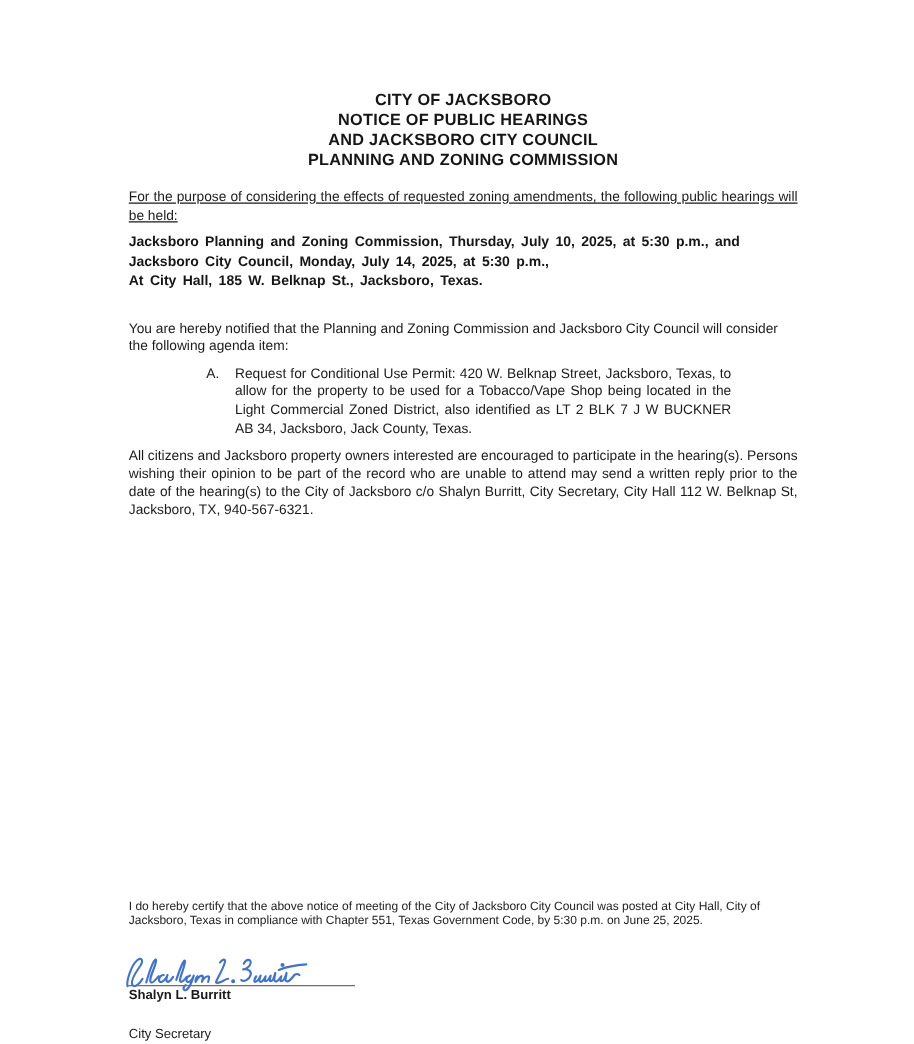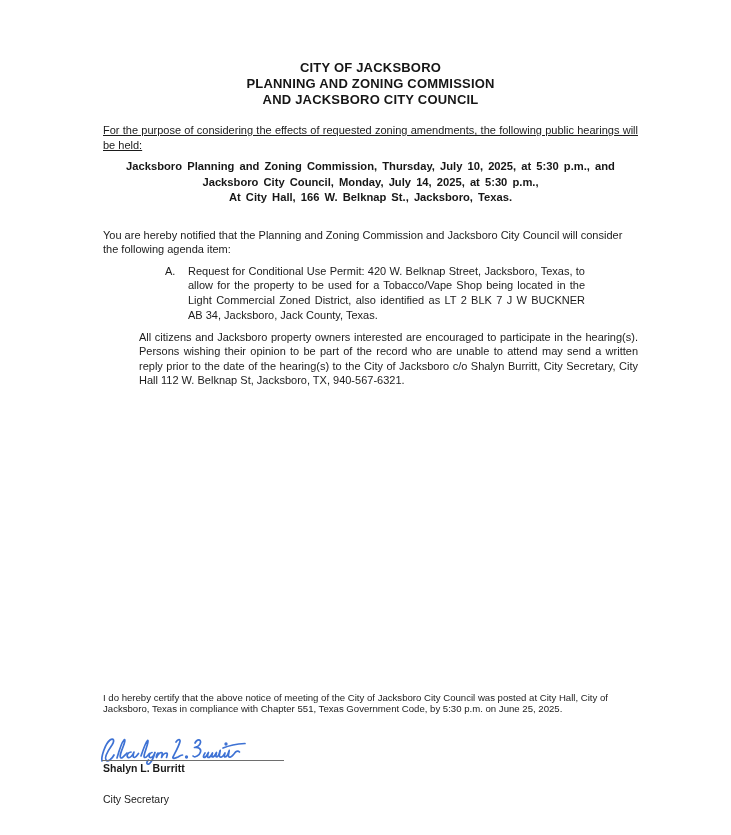--- a/index.html
+++ b/index.html
@@ -17,7 +17,7 @@
   }
   .content {
     position:absolute;
-    left:103px; top:60px;
+    left:103px; top:72px;
     width:535px;
   }
   .doc-header {

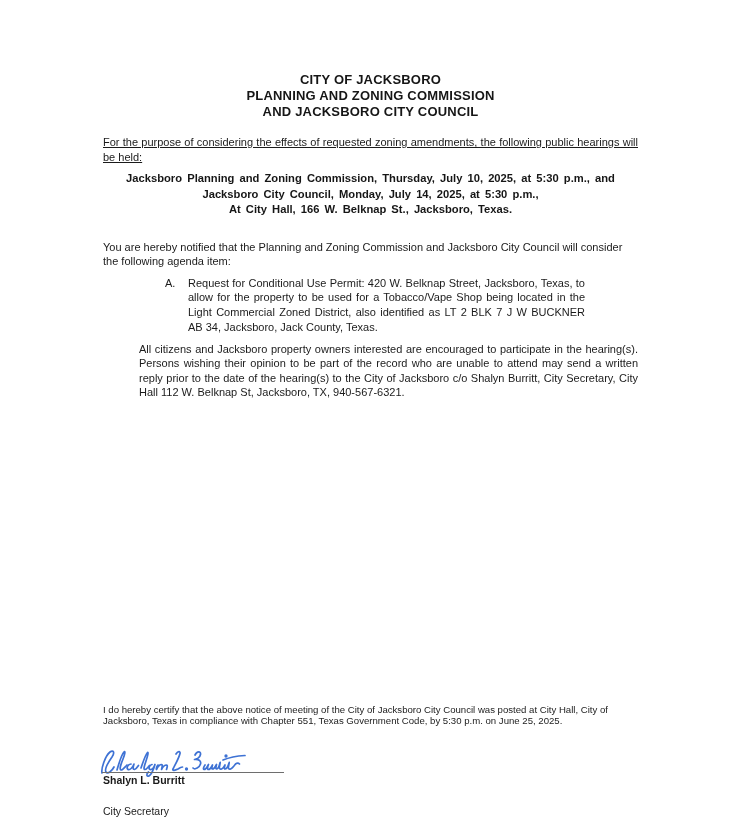--- a/index.html
+++ b/index.html
@@ -110,6 +110,7 @@
 
     <div class="doc-header">
       <div>CITY OF JACKSBORO</div>
+      <div>NOTICE OF PUBLIC HEARINGS</div>
       <div>PLANNING AND ZONING COMMISSION</div>
       <div>AND JACKSBORO CITY COUNCIL</div>
     </div>

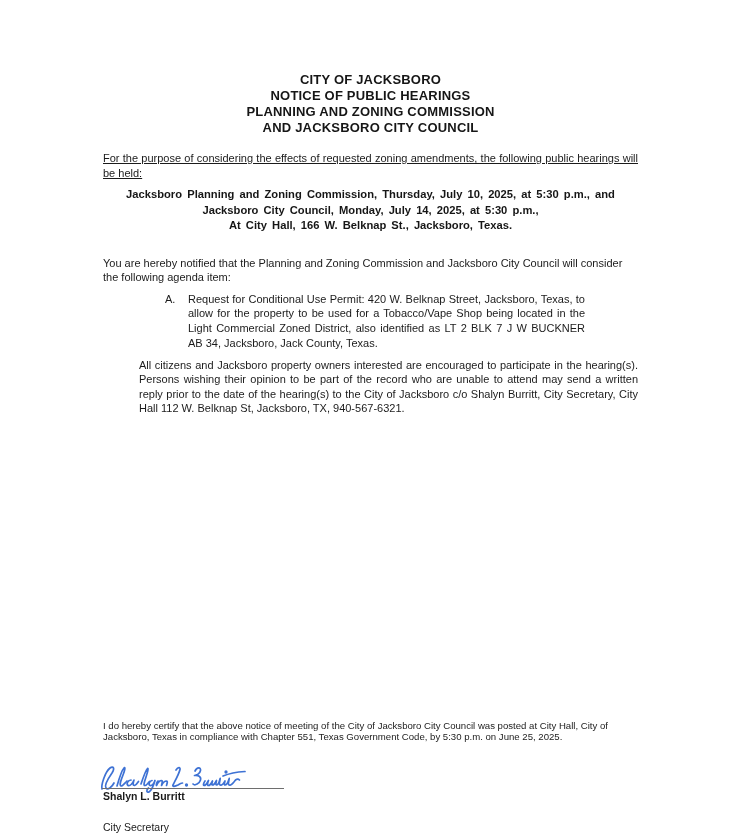--- a/index.html
+++ b/index.html
@@ -111,8 +111,8 @@
     <div class="doc-header">
       <div>CITY OF JACKSBORO</div>
       <div>NOTICE OF PUBLIC HEARINGS</div>
+      <div>AND JACKSBORO CITY COUNCIL</div>
       <div>PLANNING AND ZONING COMMISSION</div>
-      <div>AND JACKSBORO CITY COUNCIL</div>
     </div>
 
     <p class="intro">For the purpose of considering the effects of requested zoning amendments, the following public hearings will be held:</p>

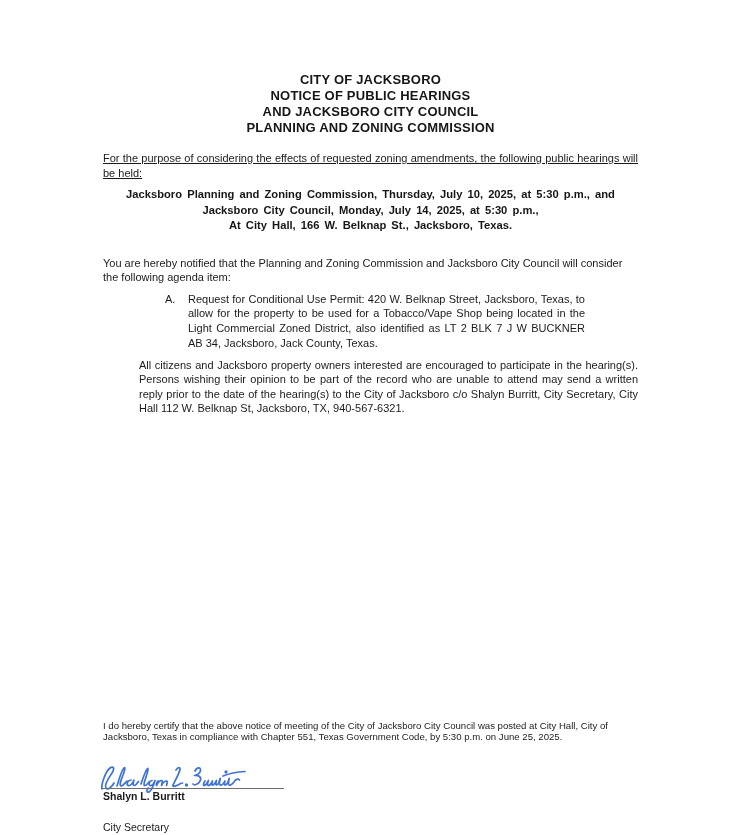--- a/index.html
+++ b/index.html
@@ -37,7 +37,7 @@
   }
   .meeting {
     margin-top:7px;
-    text-align:center;
+    text-align:left;
     font-weight:bold;
     font-size:11.2px;
     line-height:15.5px;

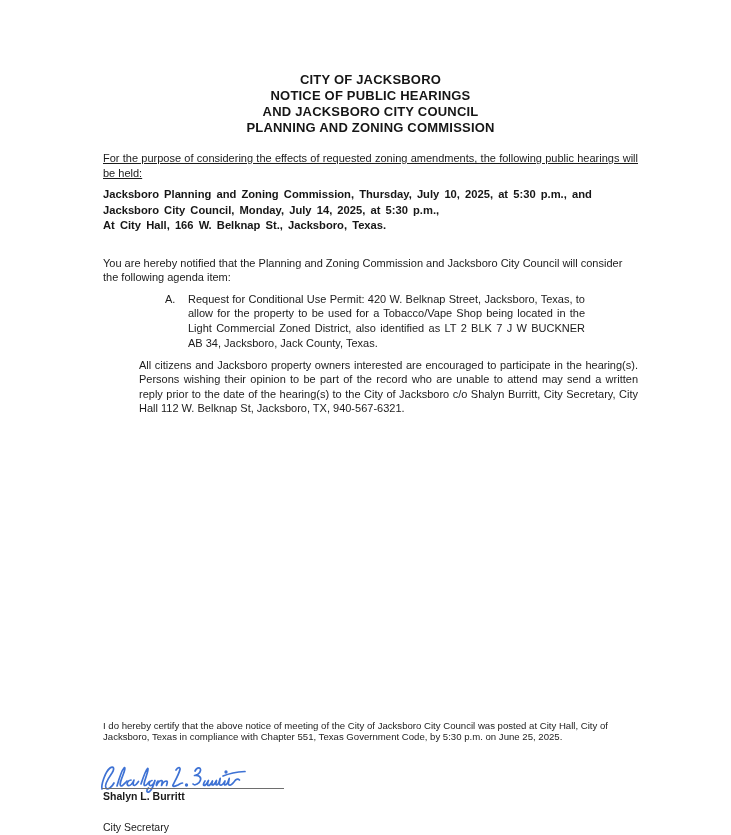--- a/index.html
+++ b/index.html
@@ -120,7 +120,7 @@
     <div class="meeting">
       <div>Jacksboro Planning and Zoning Commission, Thursday, July 10, 2025, at 5:30 p.m., and</div>
       <div>Jacksboro City Council, Monday, July 14, 2025, at 5:30 p.m.,</div>
-      <div>At City Hall, 166 W. Belknap St., Jacksboro, Texas.</div>
+      <div>At City Hall, 185 W. Belknap St., Jacksboro, Texas.</div>
     </div>
 
     <p class="notify">You are hereby notified that the Planning and Zoning Commission and Jacksboro City Council will consider the following agenda item:</p>

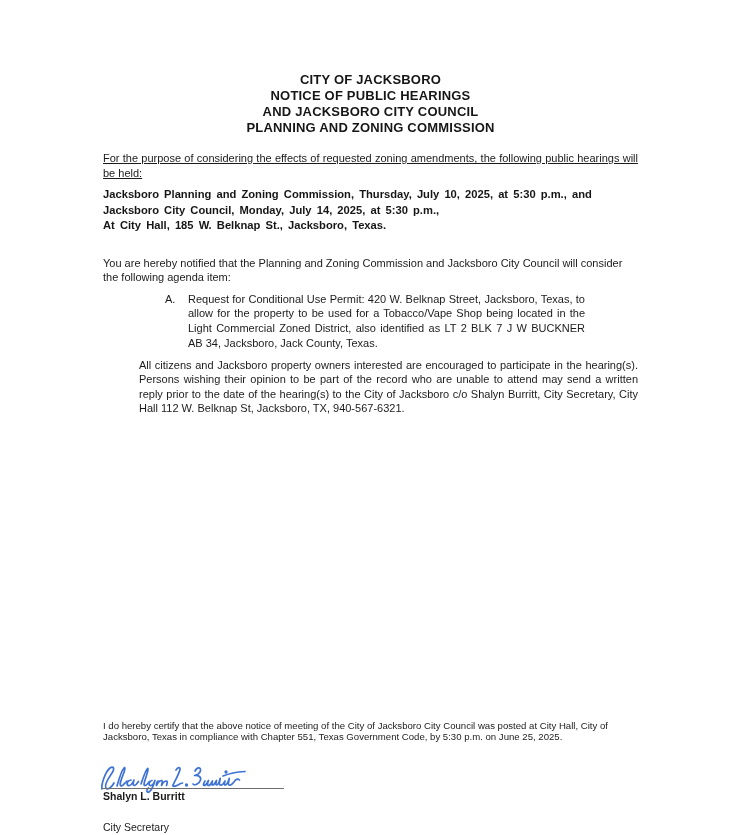--- a/index.html
+++ b/index.html
@@ -64,7 +64,6 @@
     font-size:11px;
     line-height:14.5px;
     text-align:justify;
-    margin-left:36px;
   }
   .certification {
     margin-top:304px;

